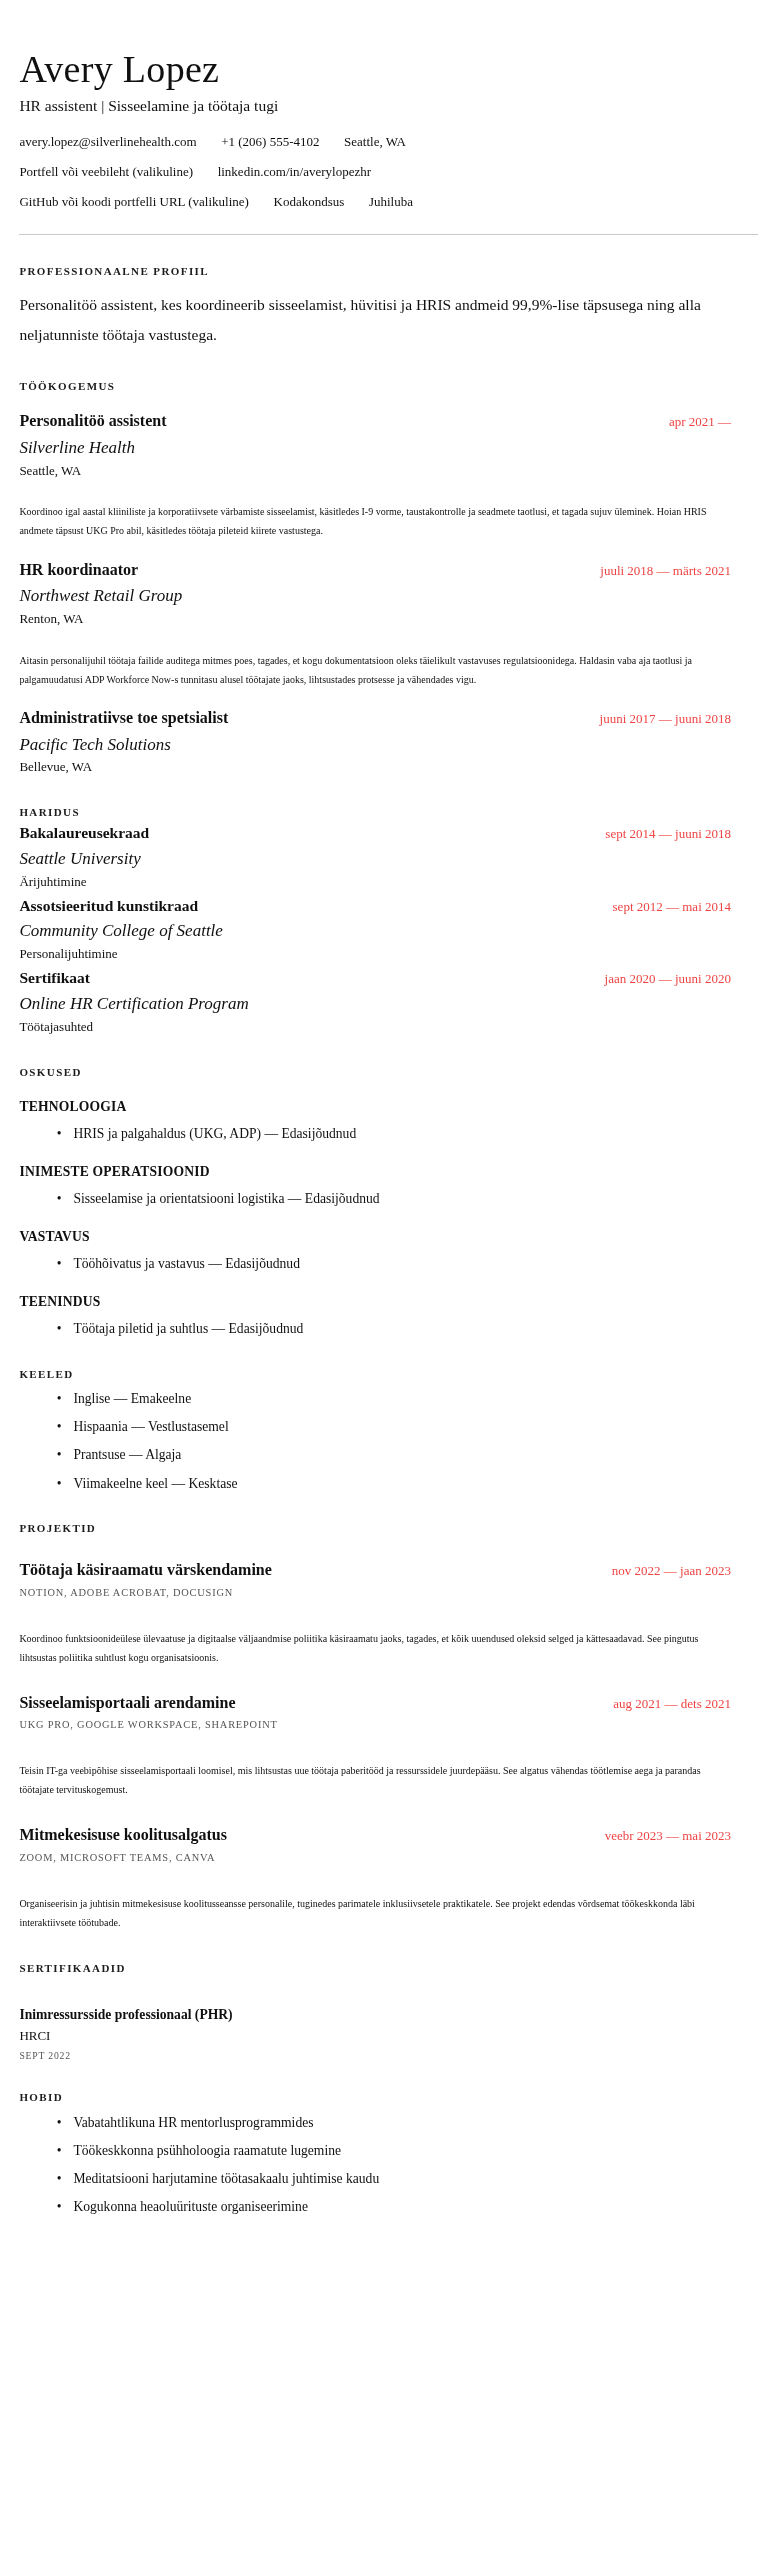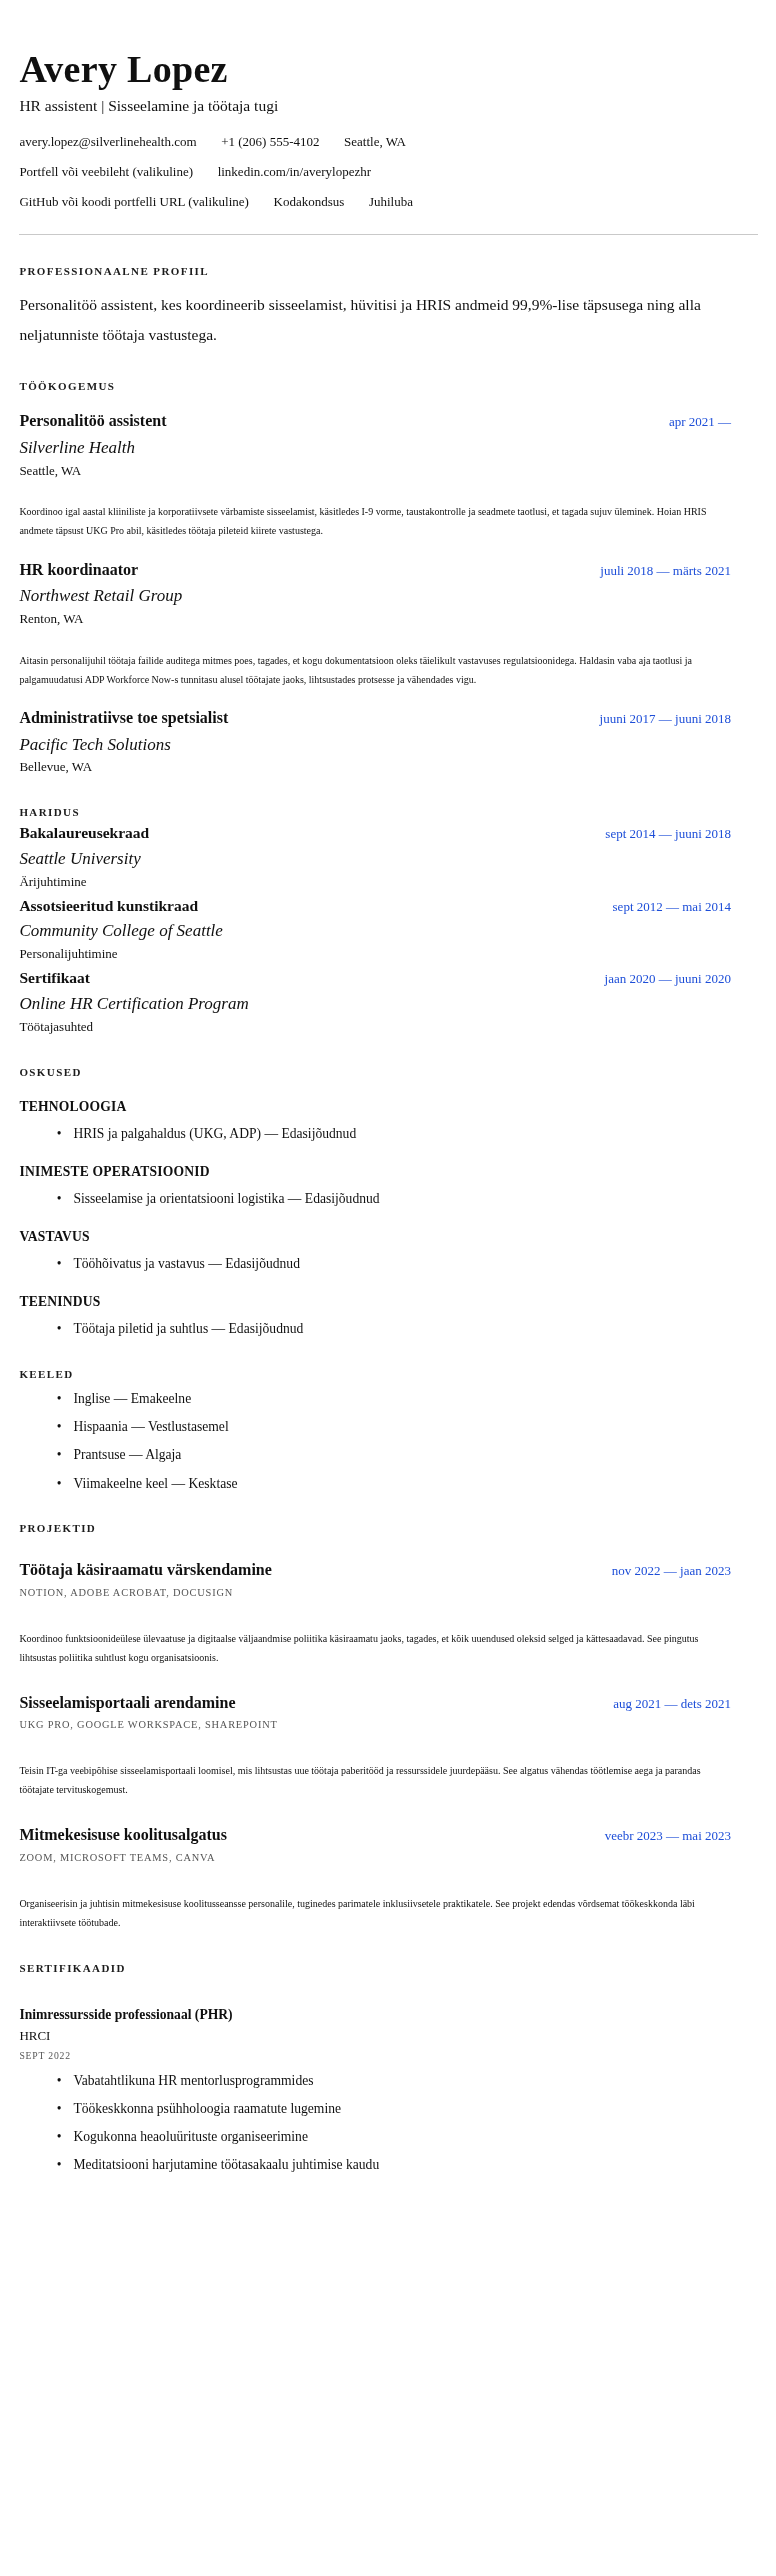--- a/index.html
+++ b/index.html
@@ -10,7 +10,7 @@
     font-family:"Liberation Serif","DejaVu Serif",serif;
     padding:48px 45px 0 19.4px;
   }
-  .name { font-size:38px; font-weight:700; line-height:1.12; letter-spacing:0.3px; }
+  .name { font-size:38px; font-weight:400; line-height:1.12; letter-spacing:0.3px; }
   .subtitle { font-size:15.5px; margin-top:6.5px; }
   .contact { margin-top:18px; }
   .contact-row { display:flex; flex-wrap:wrap; column-gap:24.6px; font-size:13px; line-height:1.45;align-items:flex-end; }

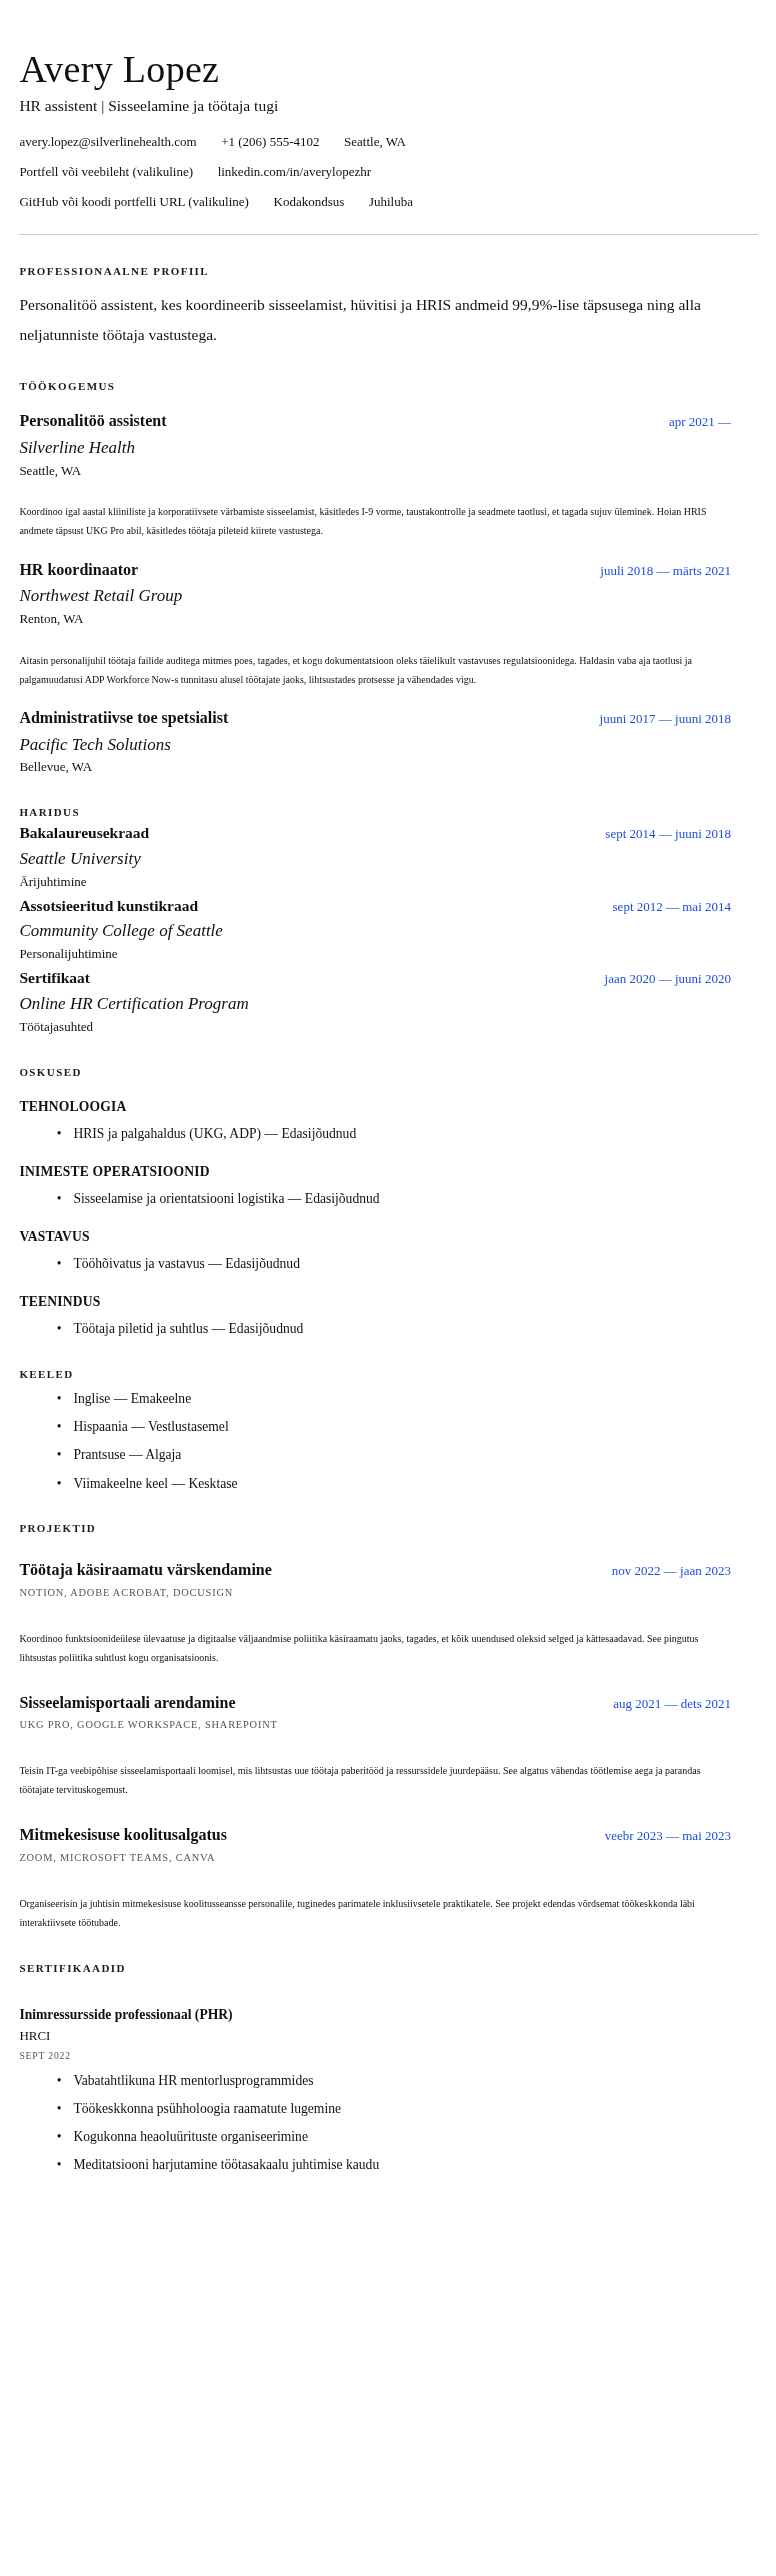--- a/index.html
+++ b/index.html
@@ -21,7 +21,7 @@
   .entry { margin-top:19.4px; }
   .entry-head { display:flex; justify-content:space-between; align-items:baseline; }
   .entry-title { font-size:16px; font-weight:700; line-height:1.25; }
-  .entry-date { font-size:13px; white-space:nowrap; color:#1d4ed8; }
+  .entry-date { font-size:13px; white-space:nowrap; color:#ef4444; }
   .entry-company { font-size:17px; margin-top:5.2px; line-height:1.3;font-style:italic; }
   .entry-location { font-size:13px; margin-top:3.9px; line-height:1.3; }
   .entry-desc { margin-top:23px; font-size:10px; line-height:1.9; }

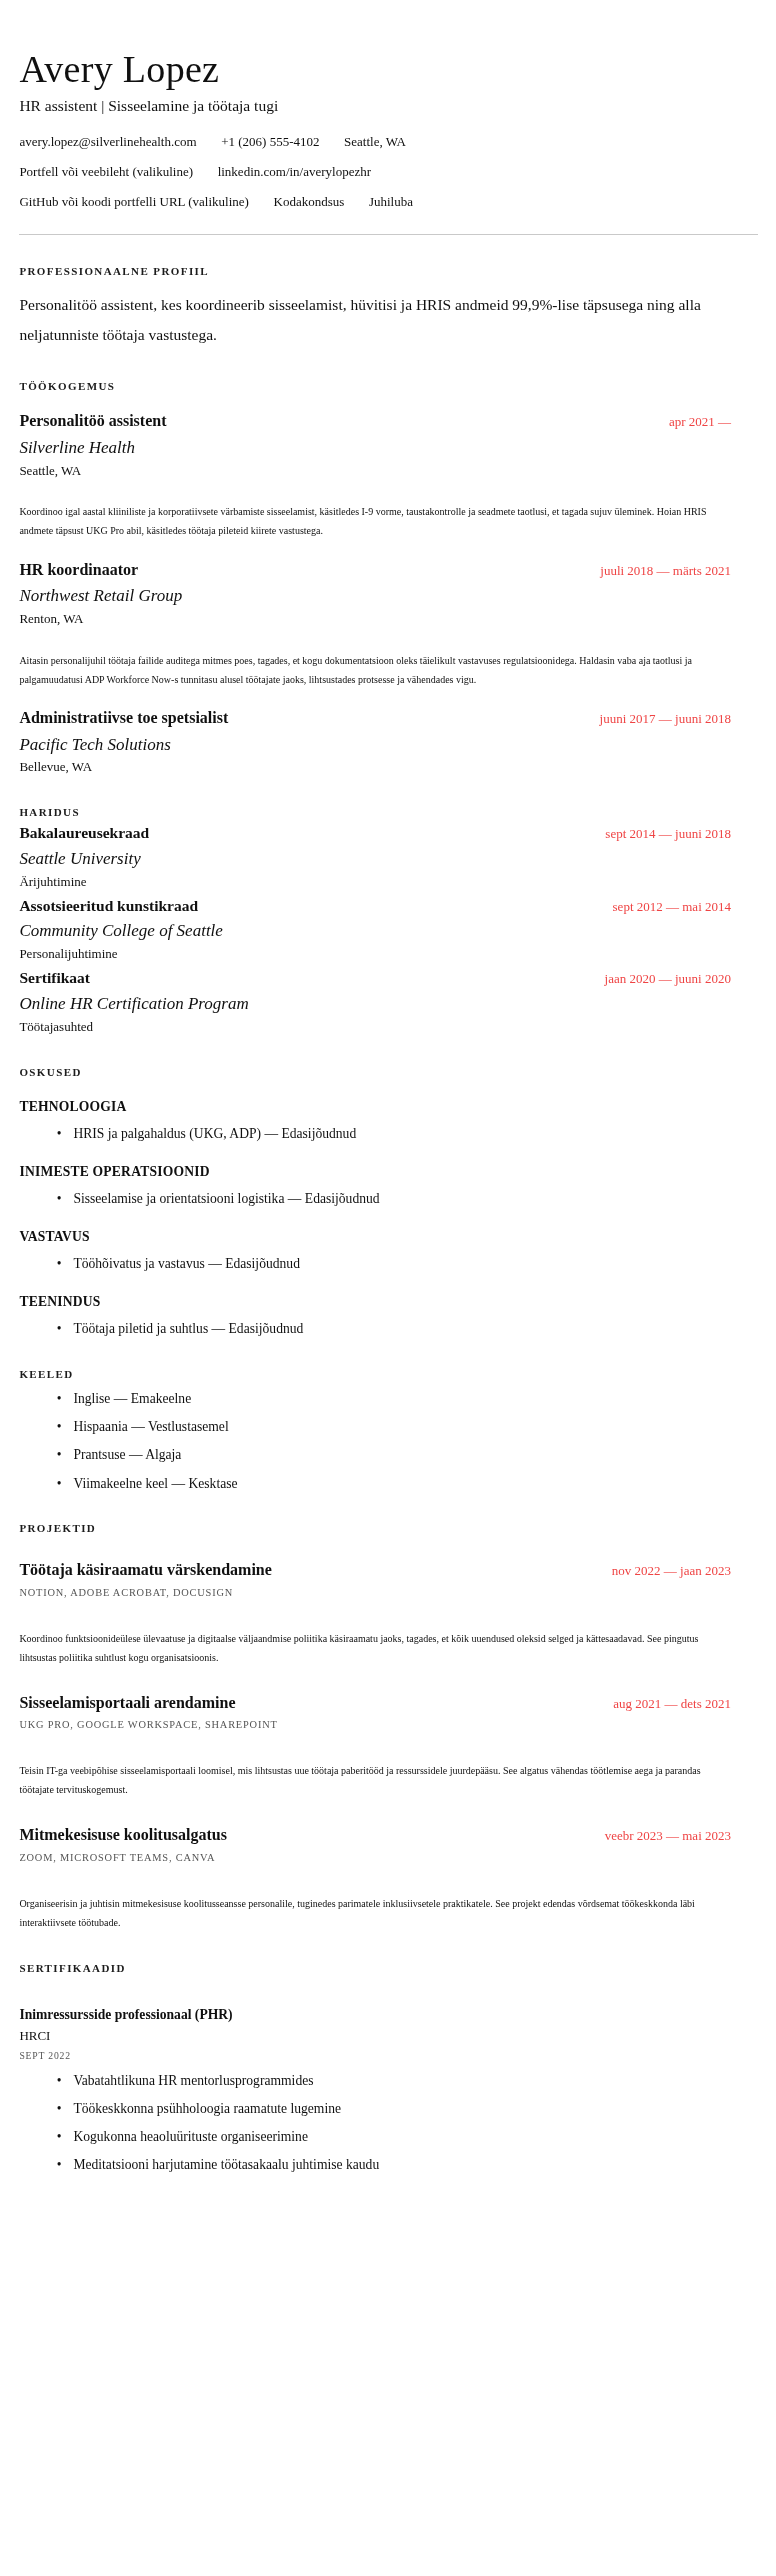--- a/index.html
+++ b/index.html
@@ -199,6 +199,7 @@
 </section>
 
 <section>
+  <h2 class="section-title">HOBID</h2>
   <div class="hobby-list">
     <div class="bullet">Vabatahtlikuna HR mentorlusprogrammides</div>
     <div class="bullet">Töökeskkonna psühholoogia raamatute lugemine</div>

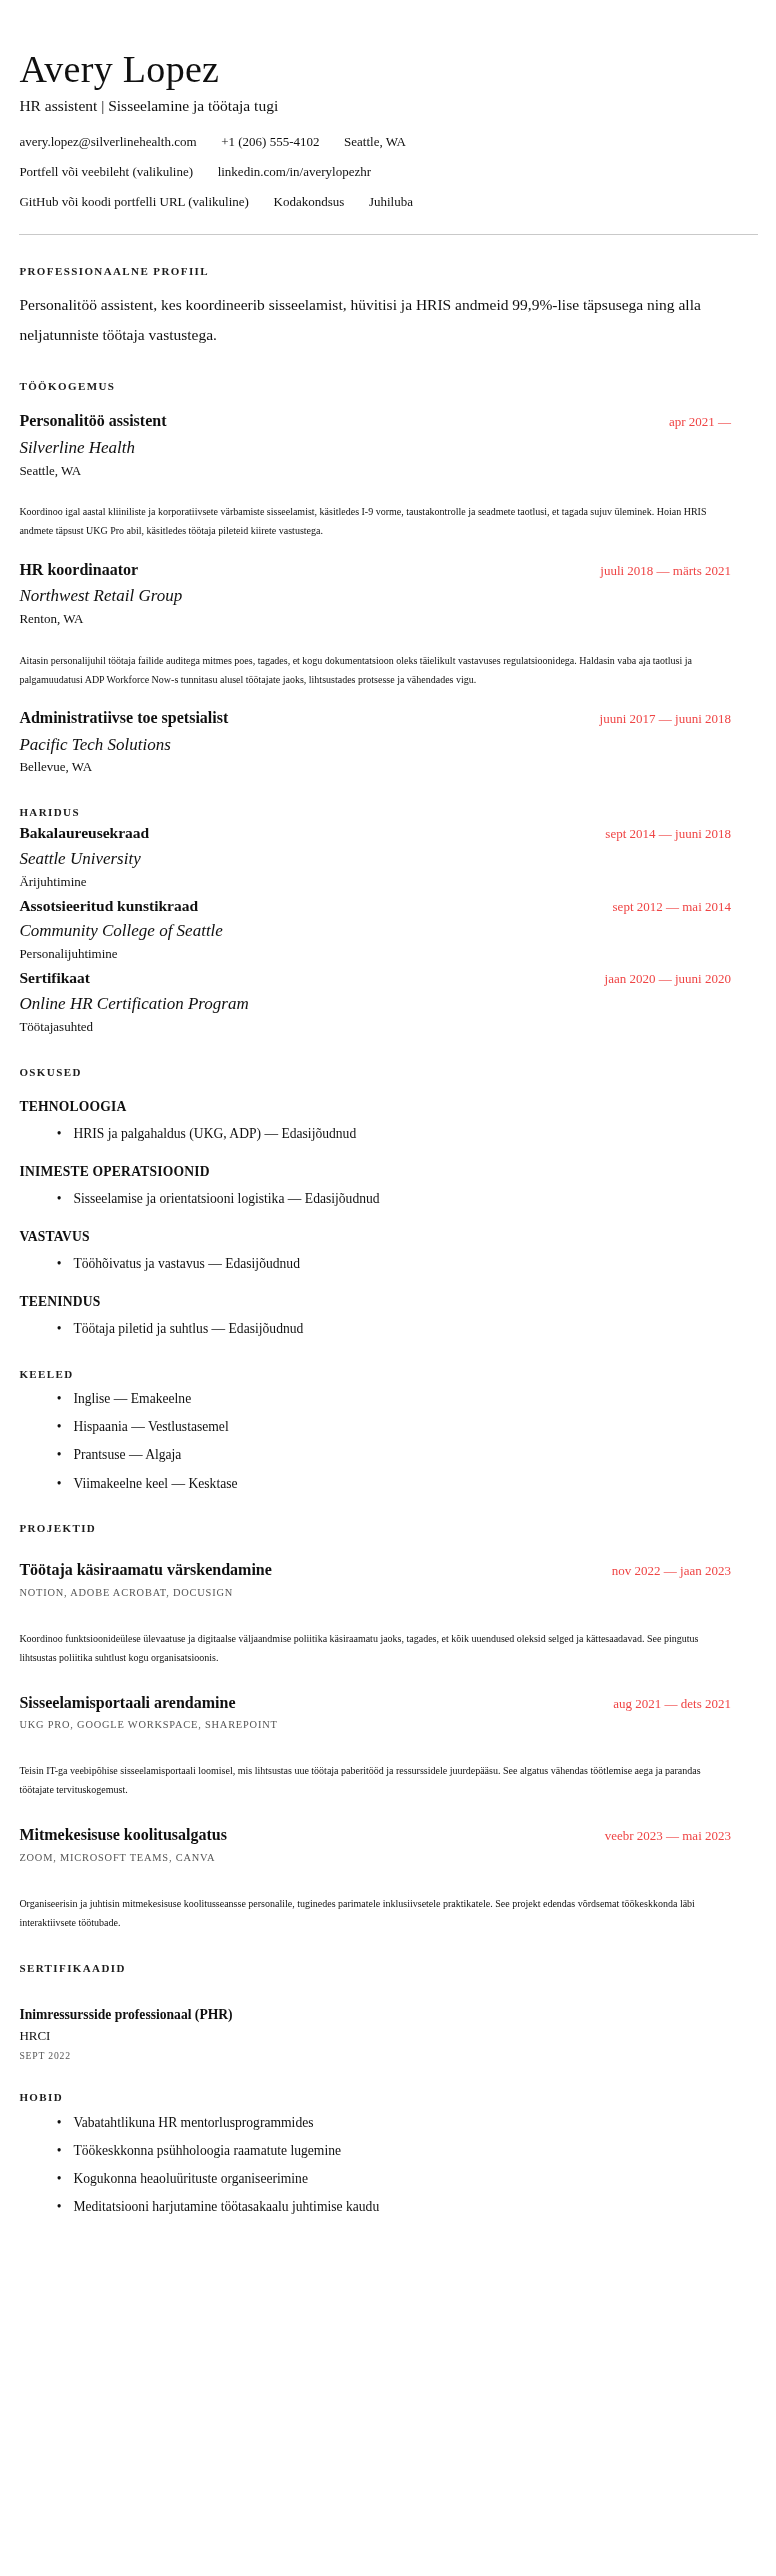--- a/index.html
+++ b/index.html
@@ -203,8 +203,8 @@
   <div class="hobby-list">
     <div class="bullet">Vabatahtlikuna HR mentorlusprogrammides</div>
     <div class="bullet">Töökeskkonna psühholoogia raamatute lugemine</div>
+    <div class="bullet">Meditatsiooni harjutamine töötasakaalu juhtimise kaudu</div>
     <div class="bullet">Kogukonna heaoluürituste organiseerimine</div>
-    <div class="bullet">Meditatsiooni harjutamine töötasakaalu juhtimise kaudu</div>
   </div>
 </section>
 

